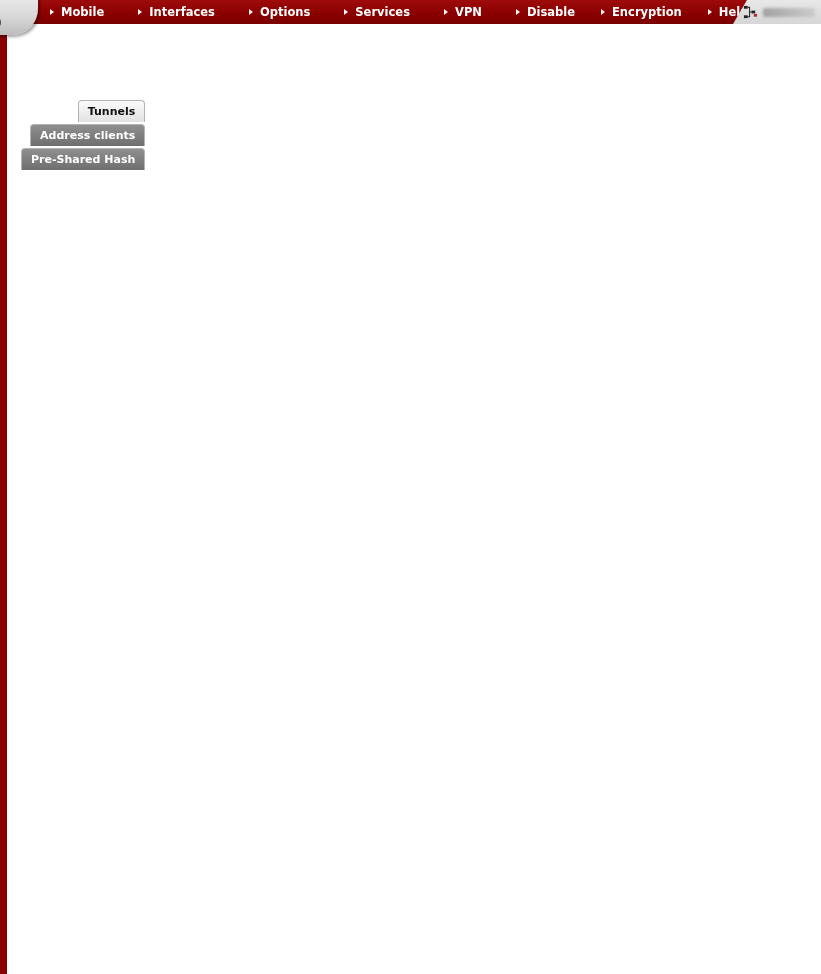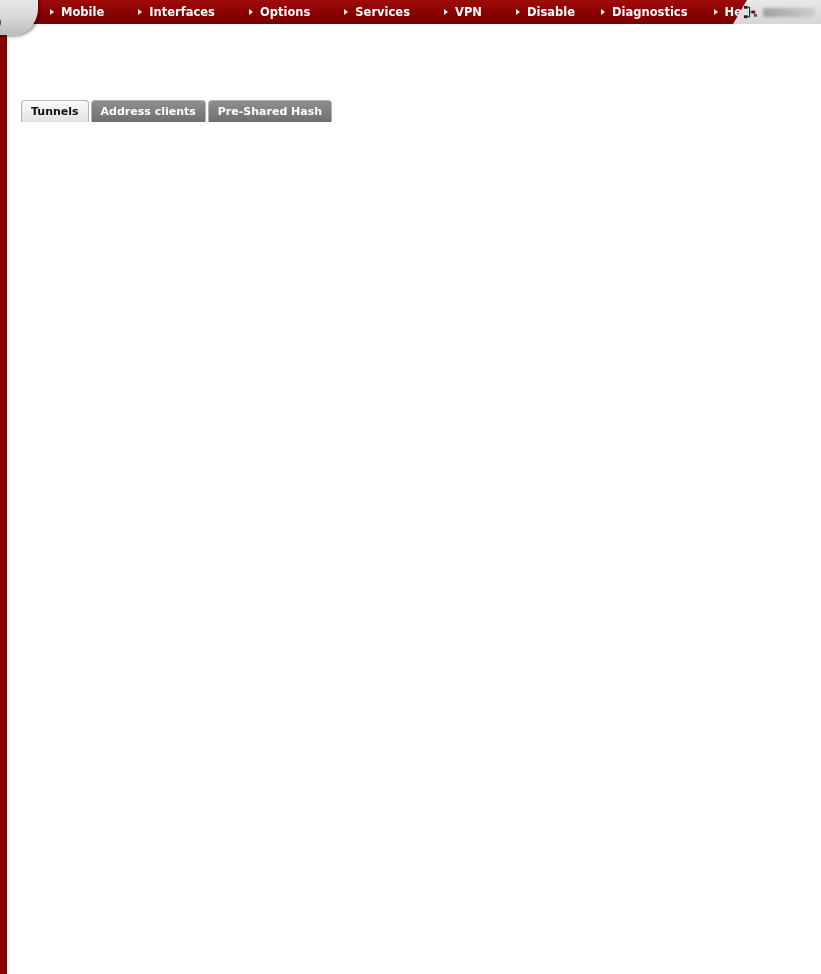--- a/index.html
+++ b/index.html
@@ -341,7 +341,7 @@
   <div style="width:14px"></div>
   <div class="nav-item">
     <span class="nav-arrow"></span>
-    <span>Diagnostics</span>
+    <span>Encryption</span>
   </div>
   <div style="width:14px"></div>
   <div class="nav-item">

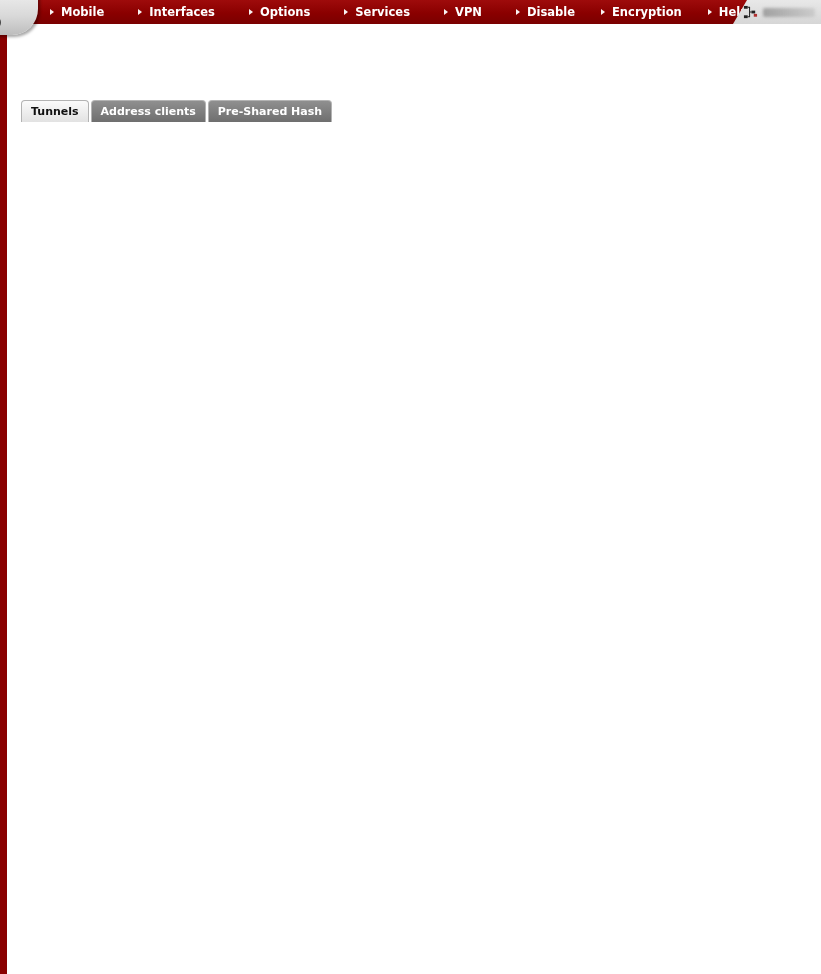--- a/index.html
+++ b/index.html
@@ -135,6 +135,7 @@
     position: absolute; left: 21px; top: 100px;
     display: flex; align-items: flex-end; gap: 2px;
     z-index: 3;
+    flex-direction: column;
   }
   .tab {
     font-size: 11px; font-weight: bold;

